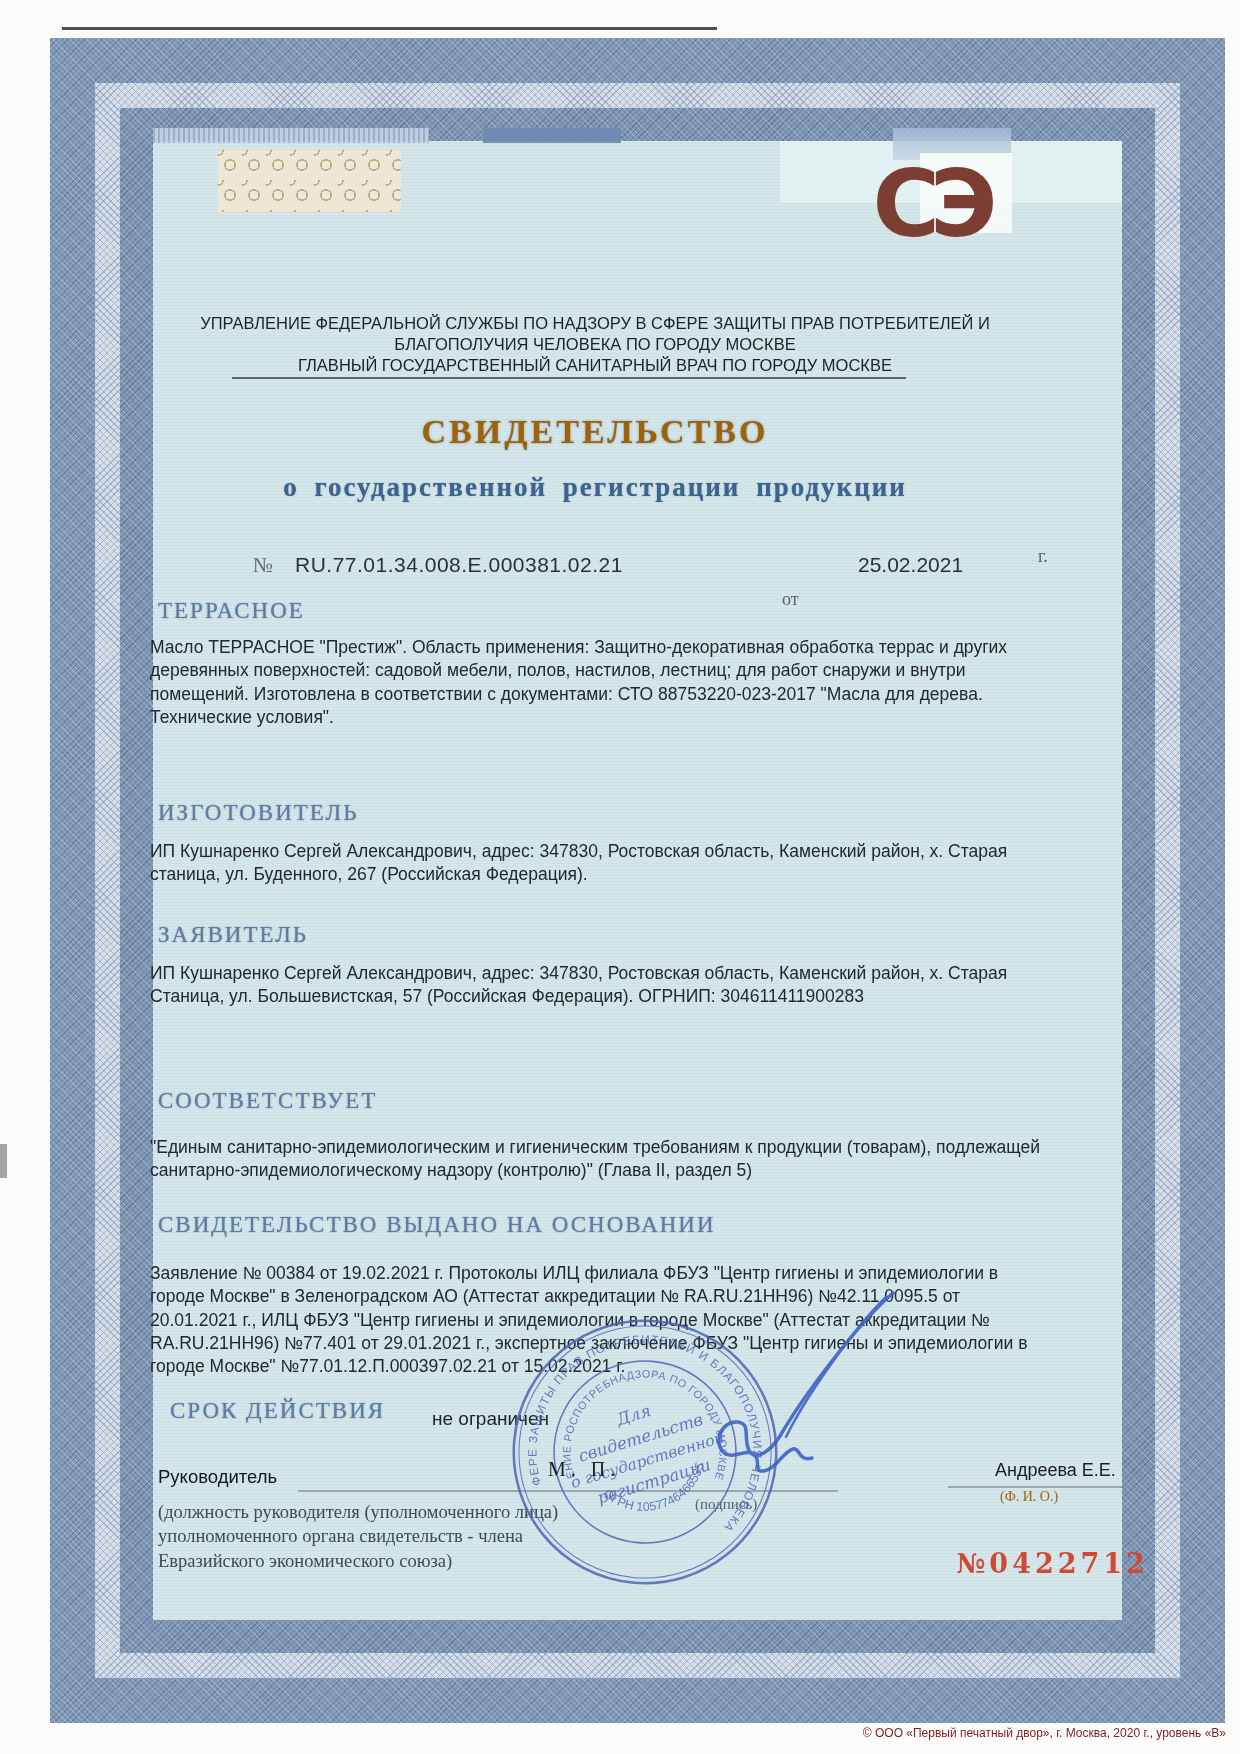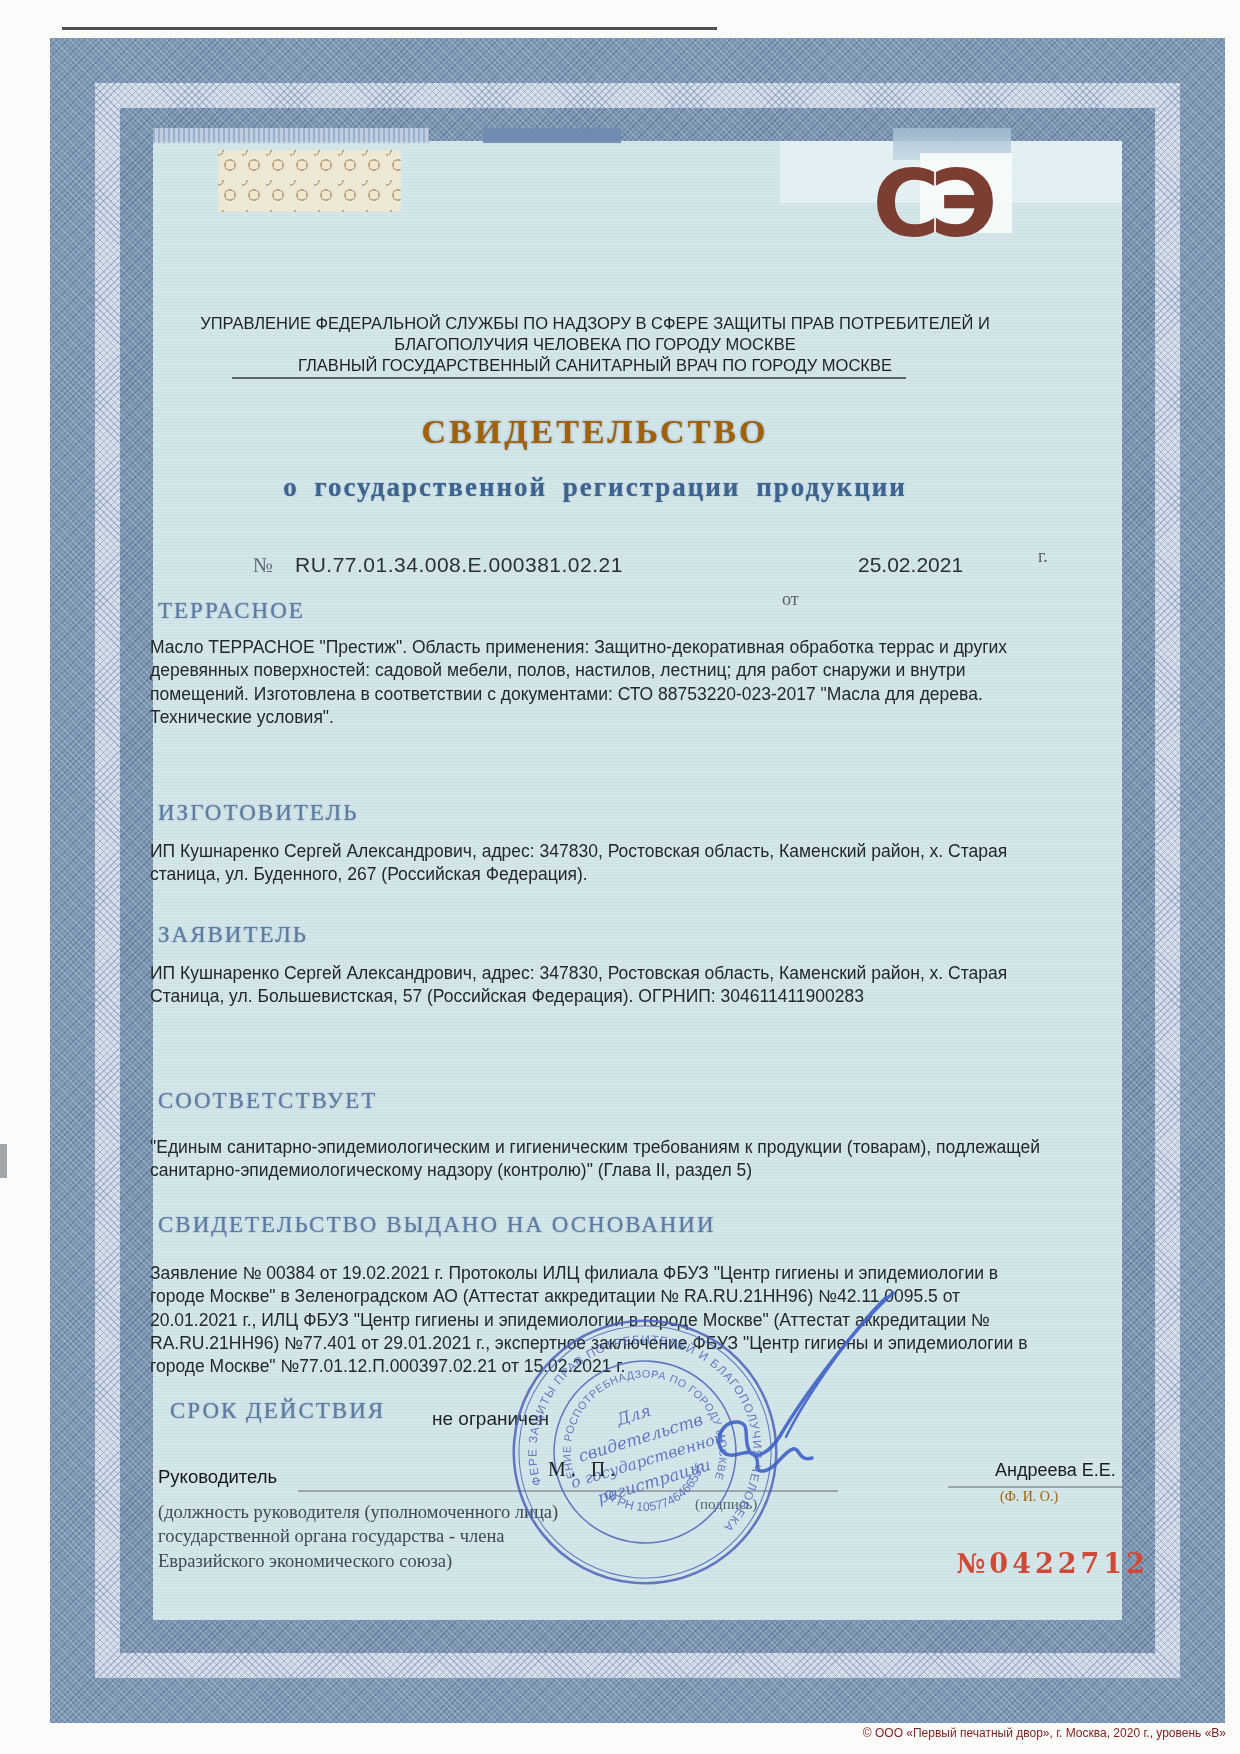--- a/index.html
+++ b/index.html
@@ -171,7 +171,7 @@
   <div class="abs name-rule z3"></div>
   <div class="abs signer-name z3">Андреева Е.Е.</div>
   <div class="abs name-caption z3">(Ф. И. О.)</div>
-  <div class="abs role-note z3">(должность руководителя (уполномоченного лица) государственной органа государства - члена Евразийского экономического союза)</div>
+  <div class="abs role-note z3">(должность руководителя (уполномоченного лица) уполномоченного органа свидетельств - члена Евразийского экономического союза)</div>
   <div class="abs mp-label">М. П.</div>
 
   <div class="abs stamp-wrap">

